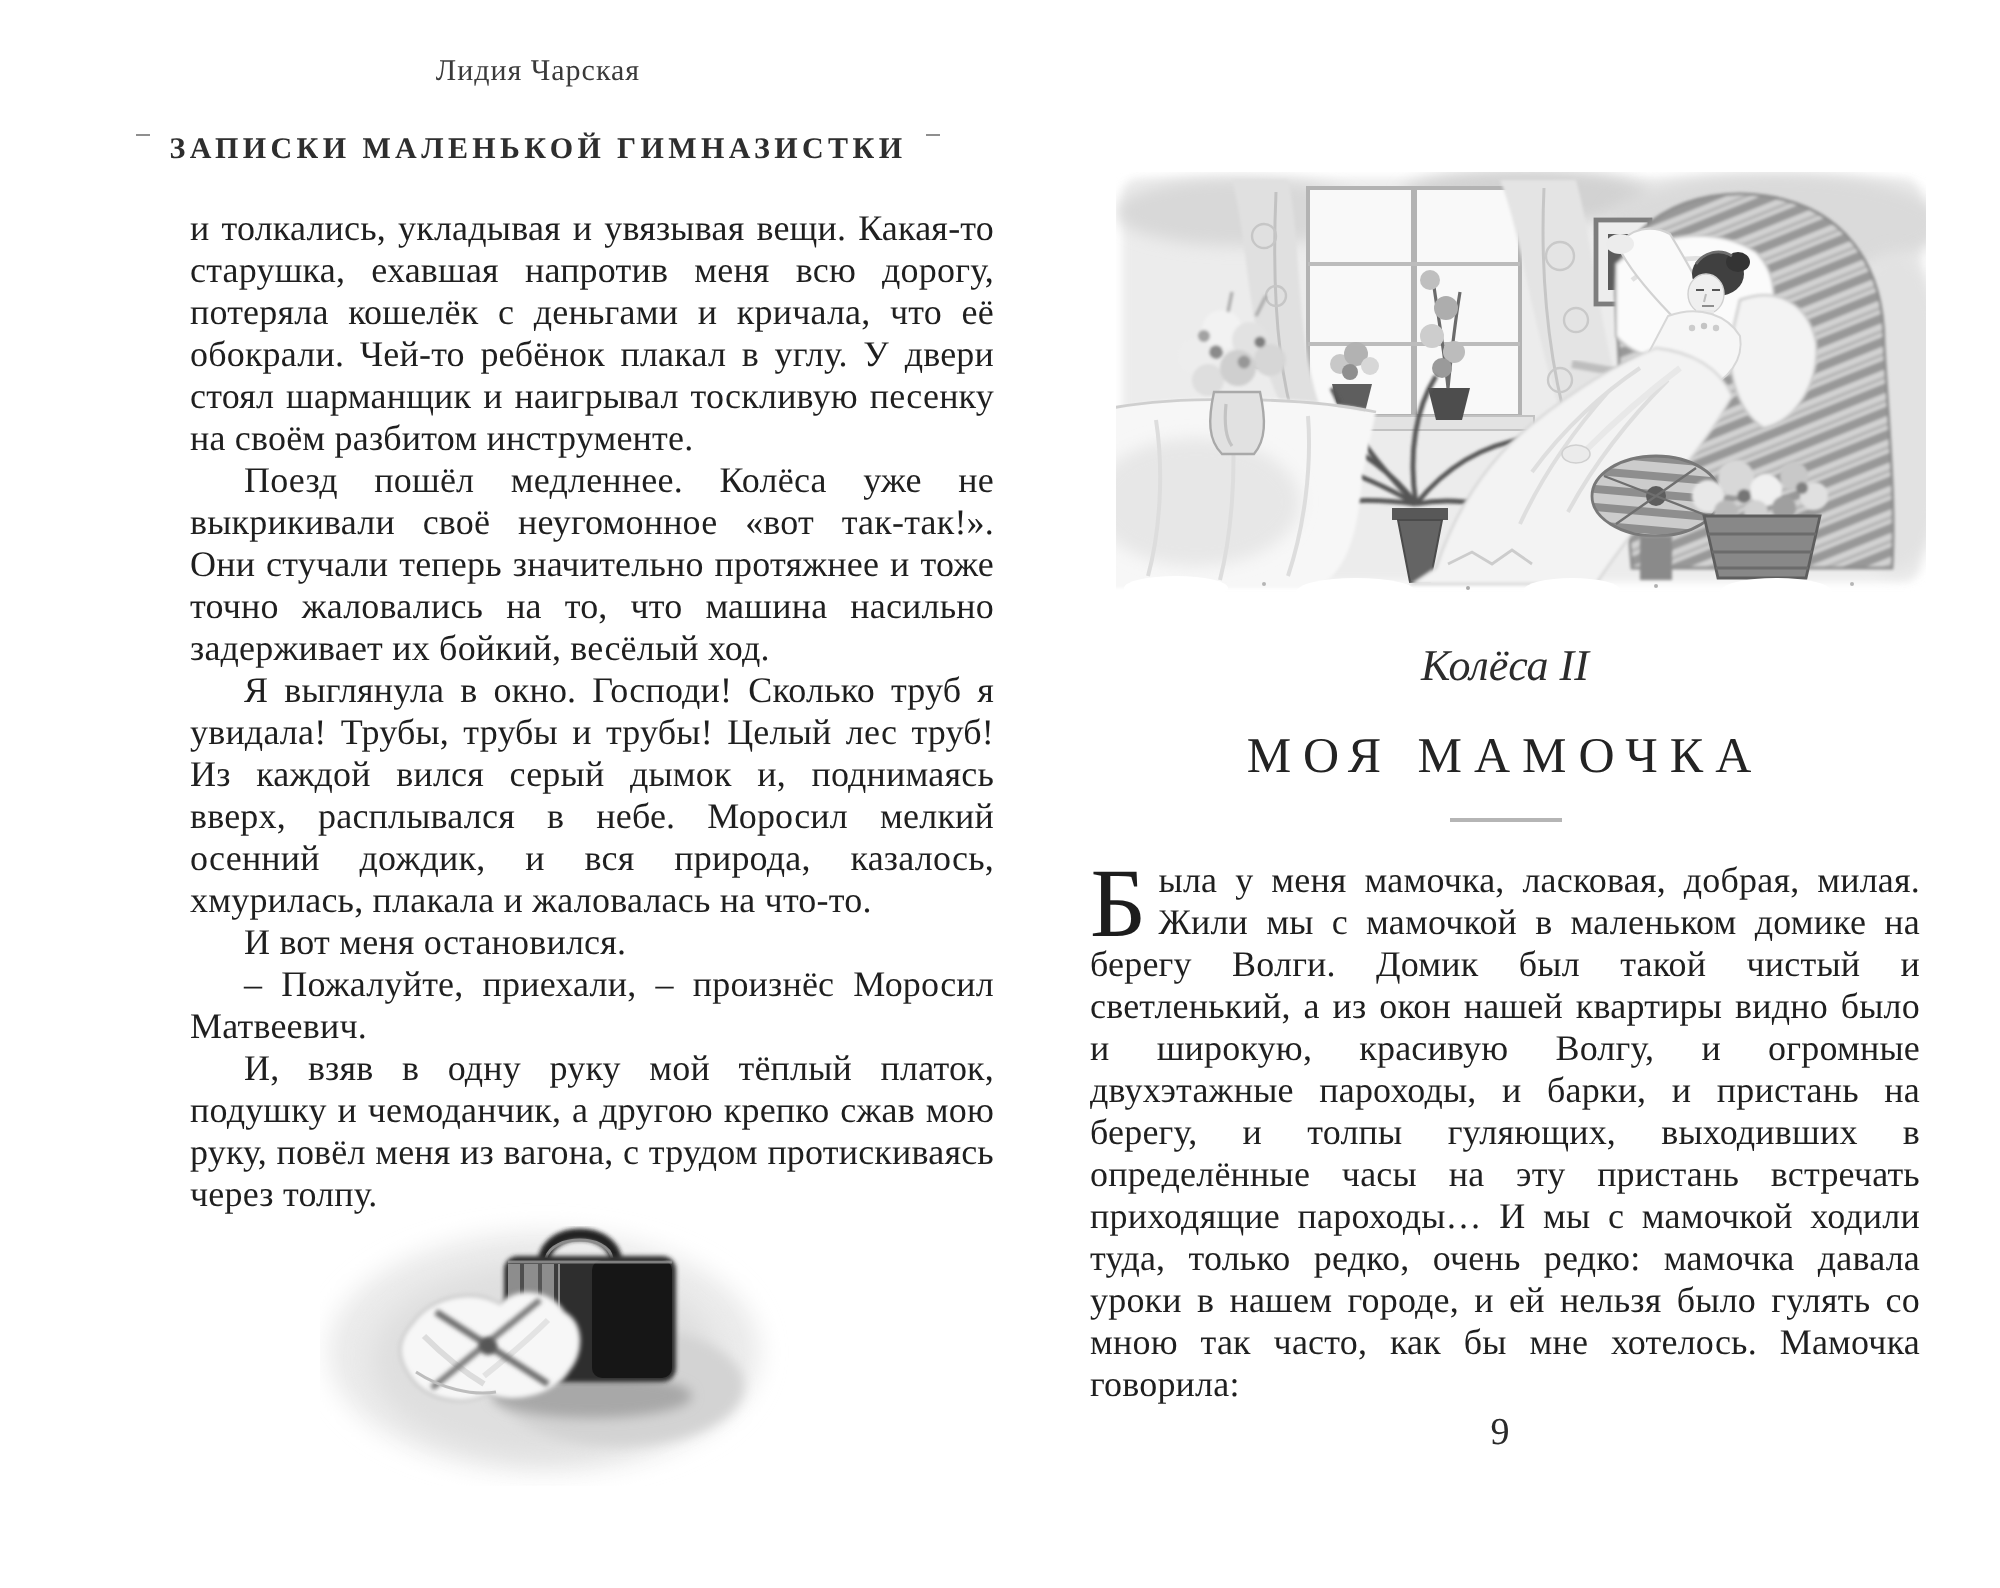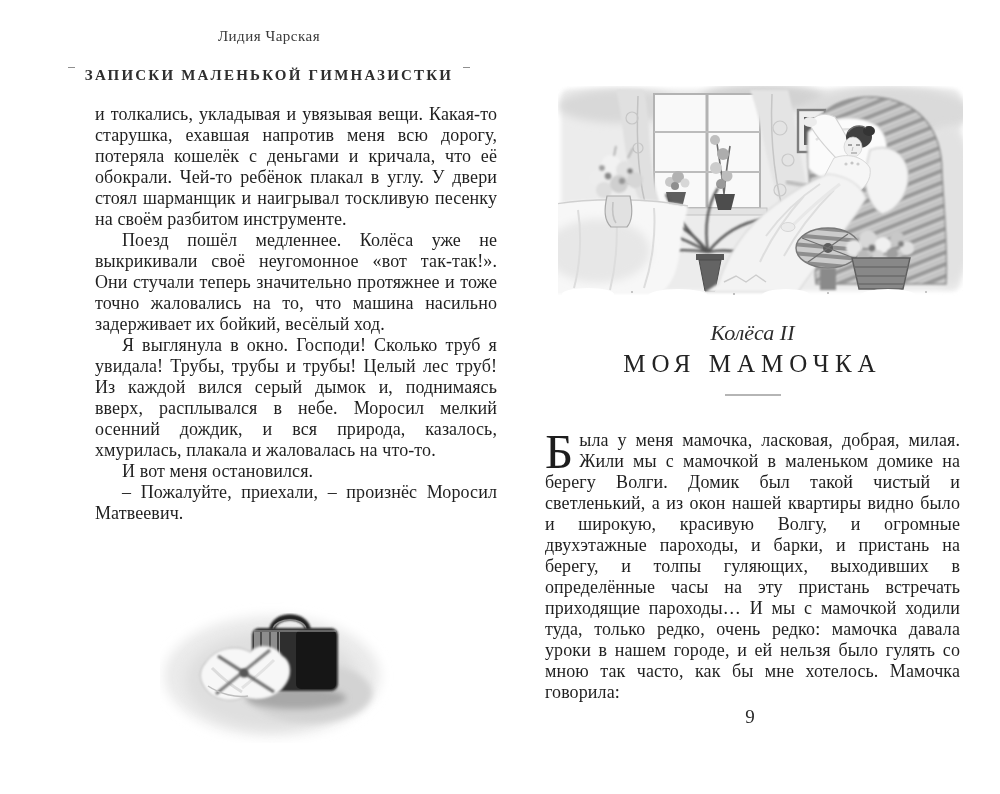--- a/index.html
+++ b/index.html
@@ -27,7 +27,7 @@
   
   .chapter-head{position:absolute;left:45px;top:320px;width:415px;text-align:center;}
   .chapter-number{font-style:italic;font-size:22px;color:#2c2c2c;}
-  .chapter-title{font-size:25px;letter-spacing:6px;color:#232323;margin-top:4px;}
+  .chapter-title{font-size:25px;letter-spacing:6px;color:#232323;margin-top:19px;}
   .chapter-rule{width:56px;height:2px;background:#b5b5b5;margin:16px auto 0 auto;}
 
   

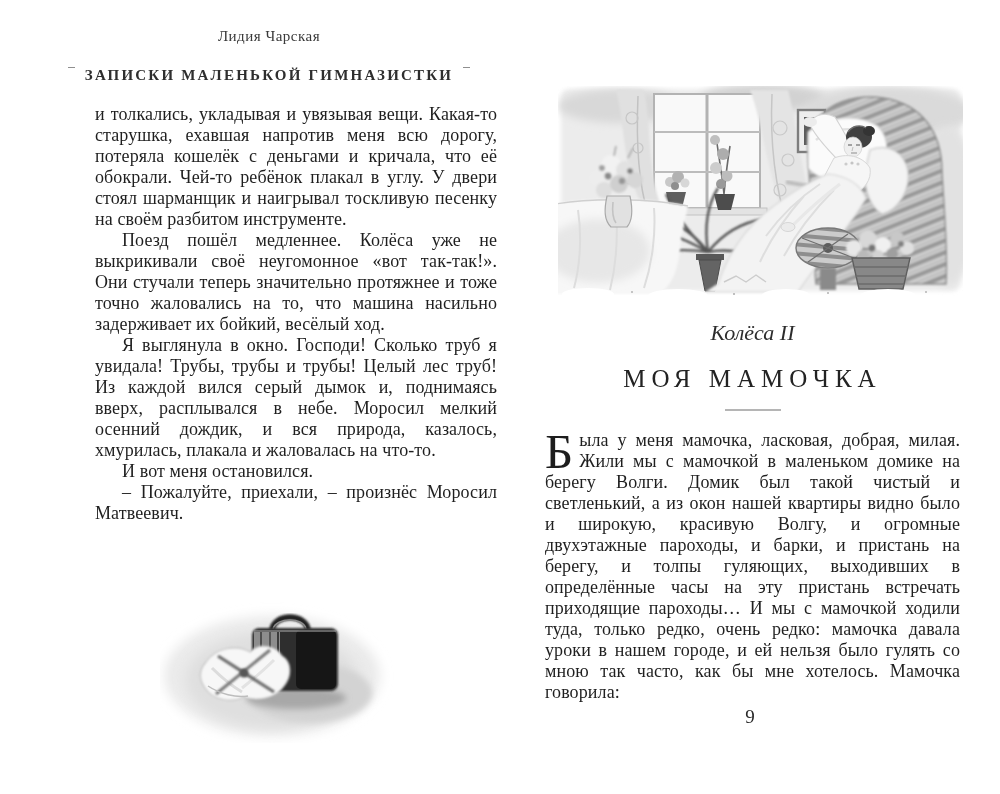--- a/index.html
+++ b/index.html
@@ -62,6 +62,7 @@
       <p>Я выглянула в окно. Господи! Сколько труб я увидала! Трубы, трубы и трубы! Целый лес труб! Из каждой вился серый дымок и, поднимаясь вверх, расплывался в небе. Моросил мелкий осенний дождик, и вся природа, казалось, хмурилась, плакала и жаловалась на что-то.</p>
       <p>И вот меня остановился.</p>
       <p>– Пожалуйте, приехали, – произнёс Моросил Матвеевич.</p>
+      <p>И, взяв в одну руку мой тёплый платок, подушку и чемоданчик, а другою крепко сжав мою руку, повёл меня из вагона, с трудом протискиваясь через толпу.</p>
     </div>
 
     <svg class="illu illu-suitcase" width="235" height="145" viewBox="0 0 235 145">

